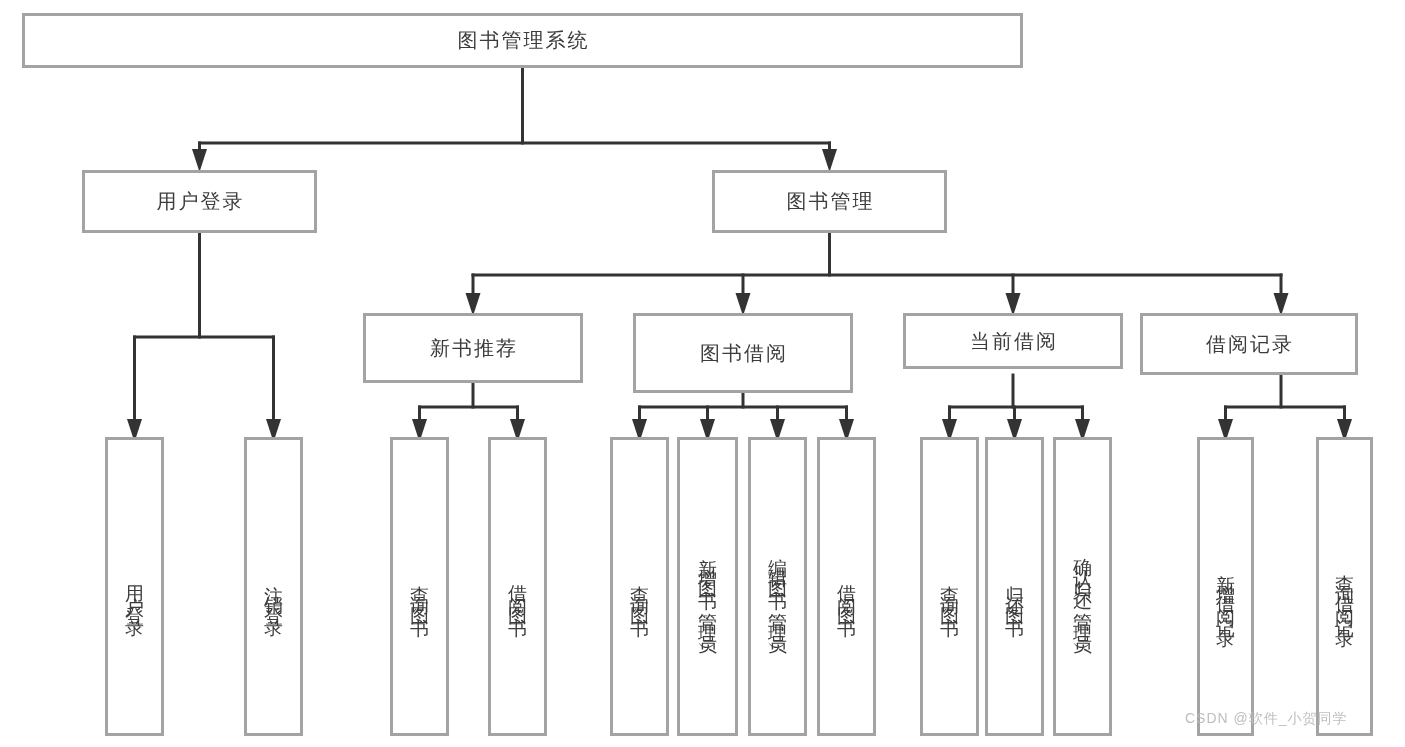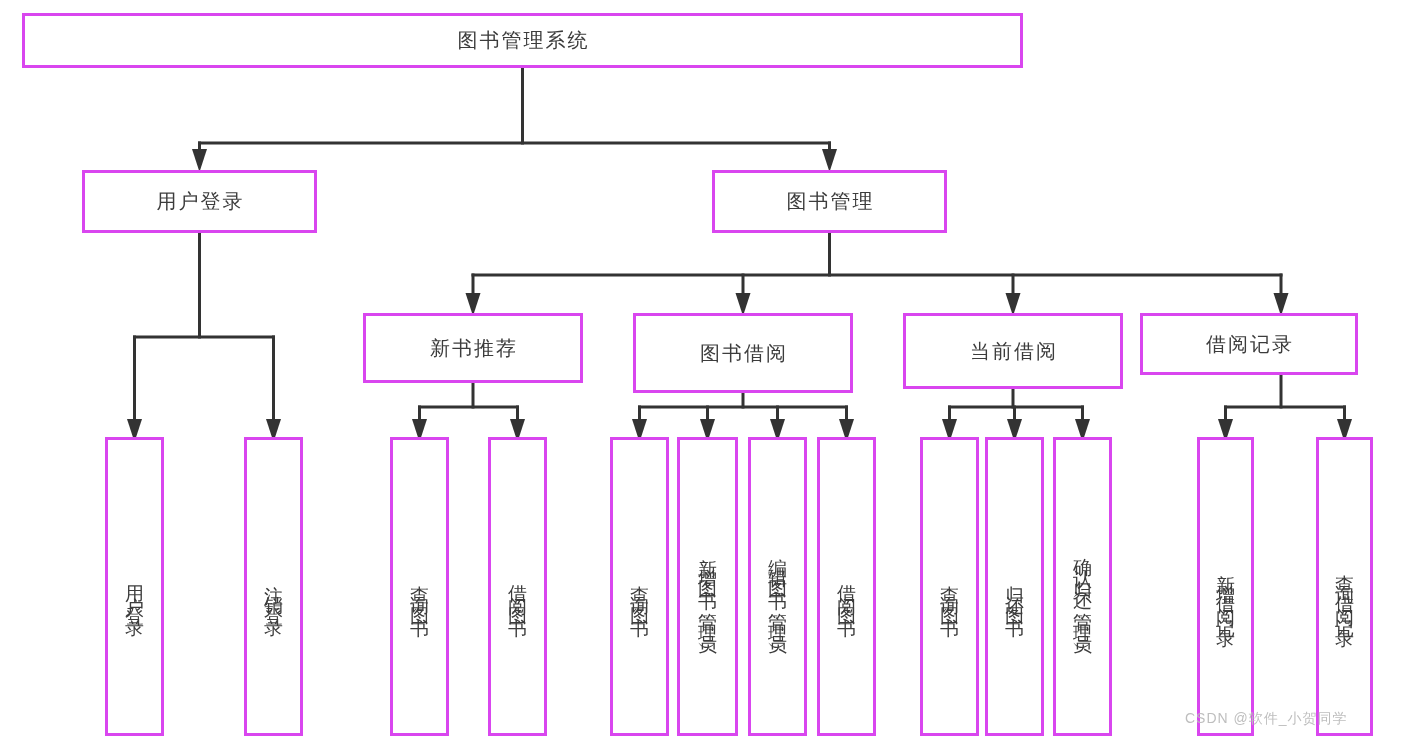--- a/index.html
+++ b/index.html
@@ -21,7 +21,7 @@
   .node {
     position: absolute;
     box-sizing: border-box;
-    border: 3px solid #d946ef;
+    border: 3px solid #a3a3a3;
     background: #ffffff;
     display: flex;
     align-items: center;

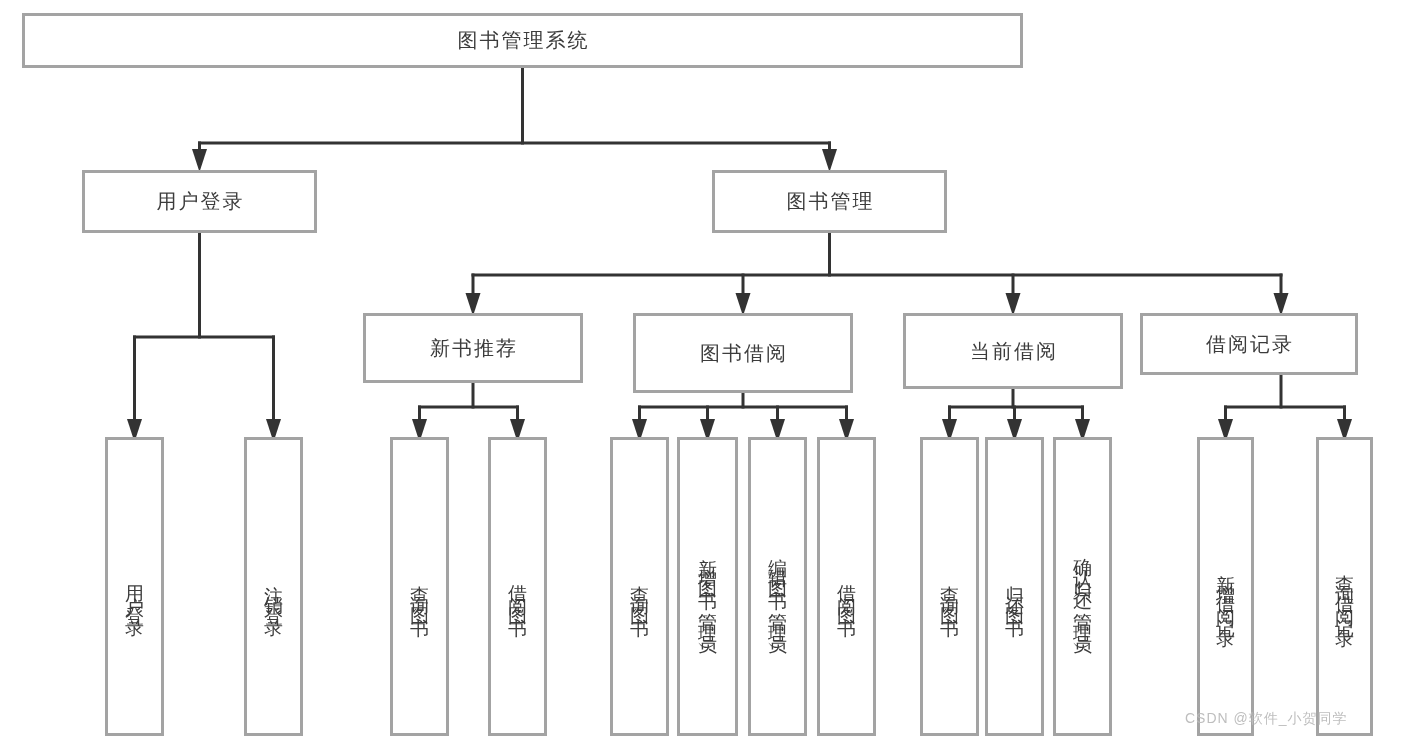--- a/index.html
+++ b/index.html
@@ -140,7 +140,7 @@
   <div class="node" style="left:633px; top:313px; width:220px; height:80px;">
     <span class="hlabel">图书借阅</span>
   </div>
-  <div class="node" style="left:903px; top:313px; width:220px; height:76px;text-align:right;">
+  <div class="node" style="left:903px; top:313px; width:220px; height:56px;text-align:right;">
     <span class="hlabel">当前借阅</span>
   </div>
   <div class="node" style="left:1140px; top:313px; width:218px; height:62px;">

